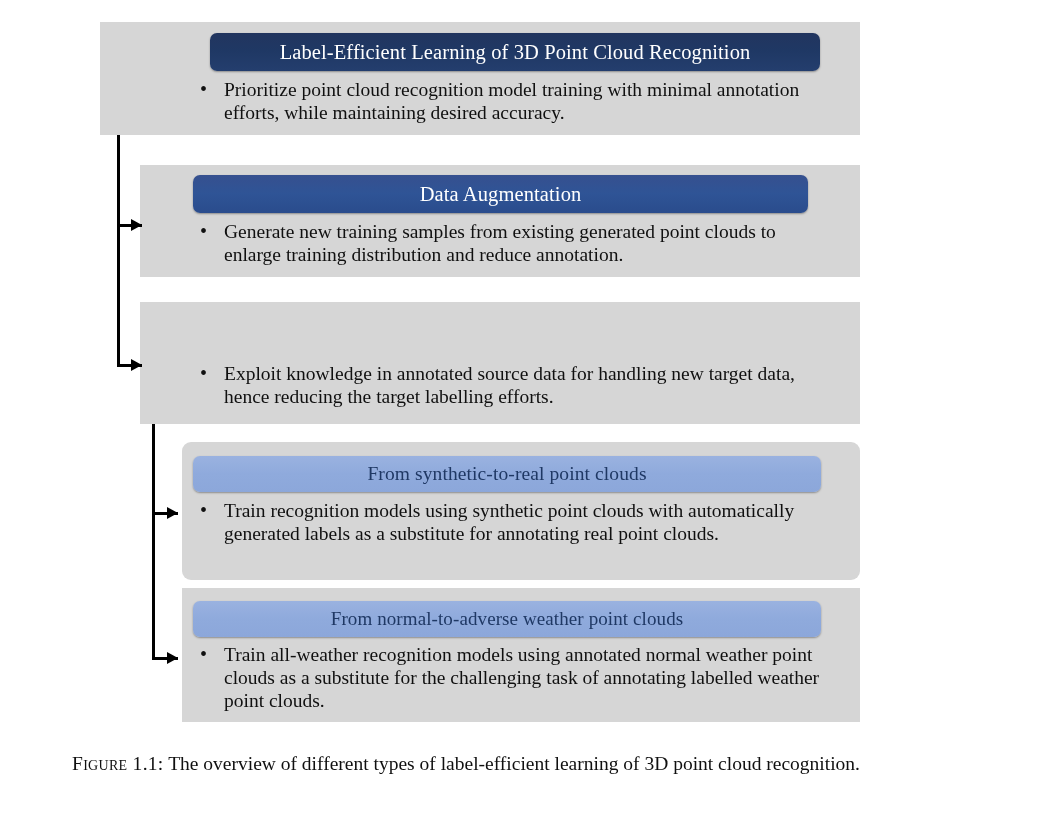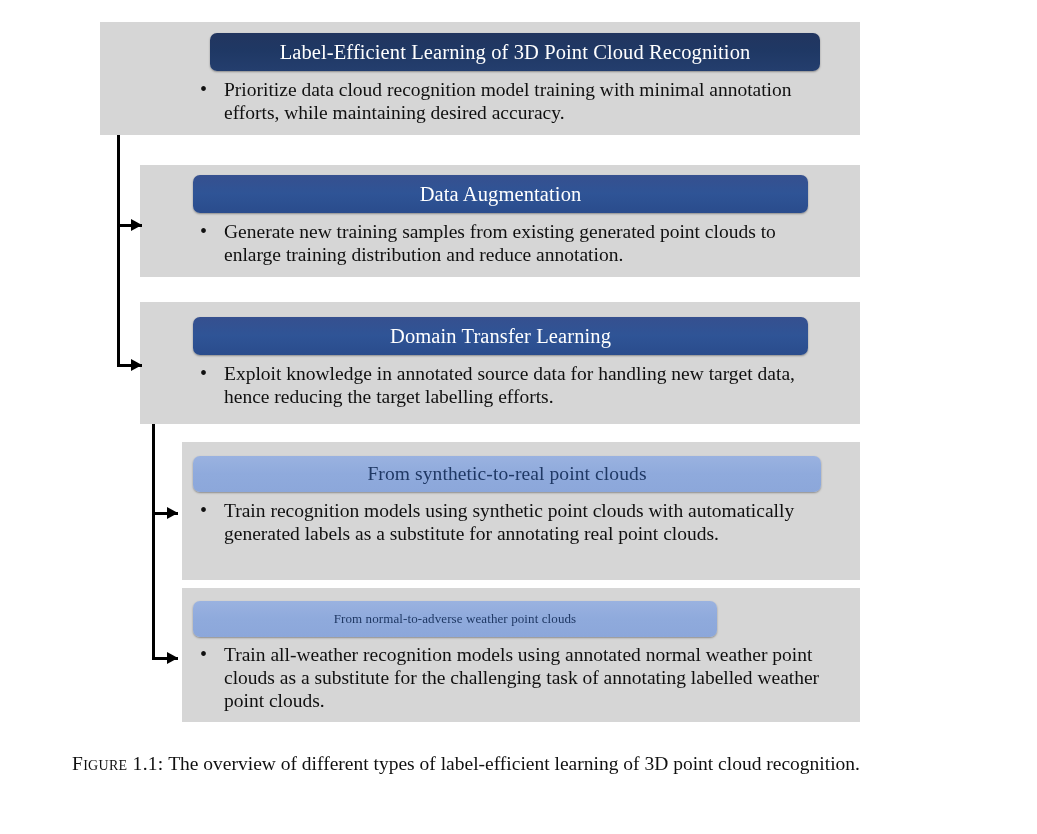--- a/index.html
+++ b/index.html
@@ -116,7 +116,7 @@
     </div>
     <div class="bullet-row" style="left:100px; top:57px; width:610px; font-size:19.5px;">
       <span class="bullet-dot">•</span>
-      <span class="bullet-text">Prioritize data cloud recognition model training with minimal annotation efforts, while maintaining desired accuracy.</span>
+      <span class="bullet-text">Prioritize point cloud recognition model training with minimal annotation efforts, while maintaining desired accuracy.</span>
     </div>
   </div>
 

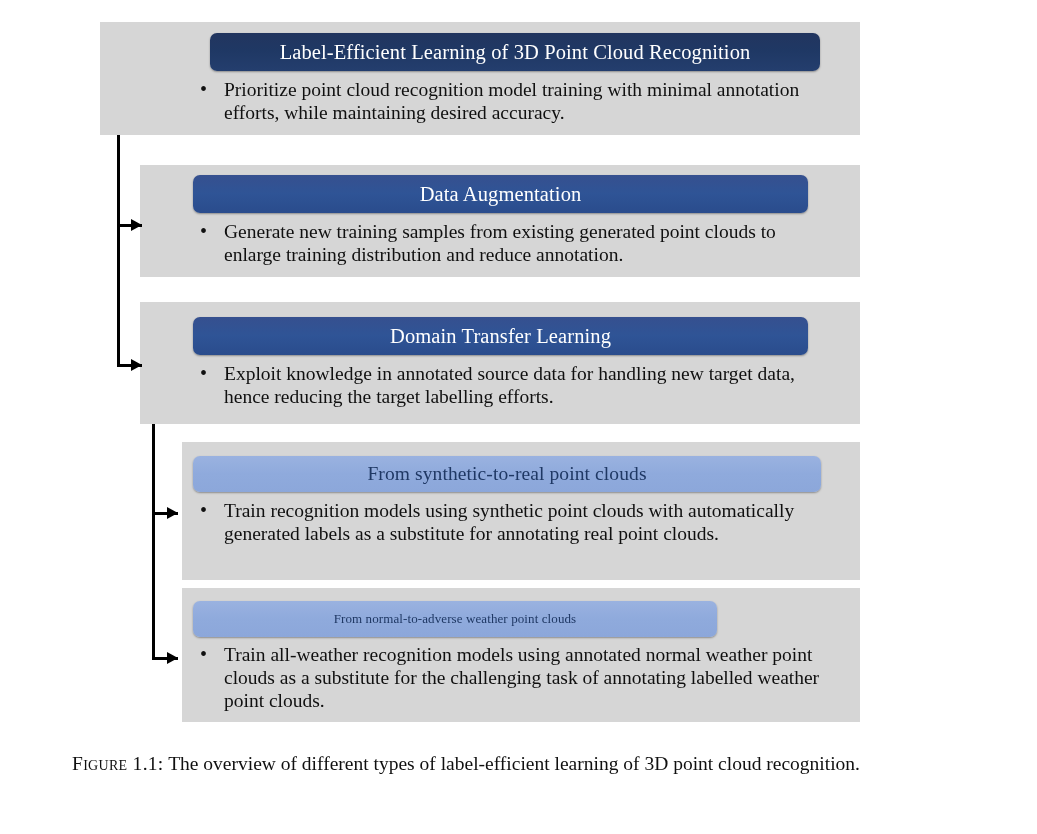--- a/index.html
+++ b/index.html
@@ -131,9 +131,6 @@
   </div>
 
   <div class="card" style="left:140px; top:302px; width:720px; height:122px;">
-    <div class="card-header hdr-blue" style="left:53px; top:15px; width:615px; height:38px; font-size:20.5px;">
-      <span>Domain Transfer Learning</span>
-    </div>
     <div class="bullet-row" style="left:60px; top:61px; width:620px; font-size:19.5px;">
       <span class="bullet-dot">•</span>
       <span class="bullet-text">Exploit knowledge in annotated source data for handling new target data, hence reducing the target labelling efforts.</span>

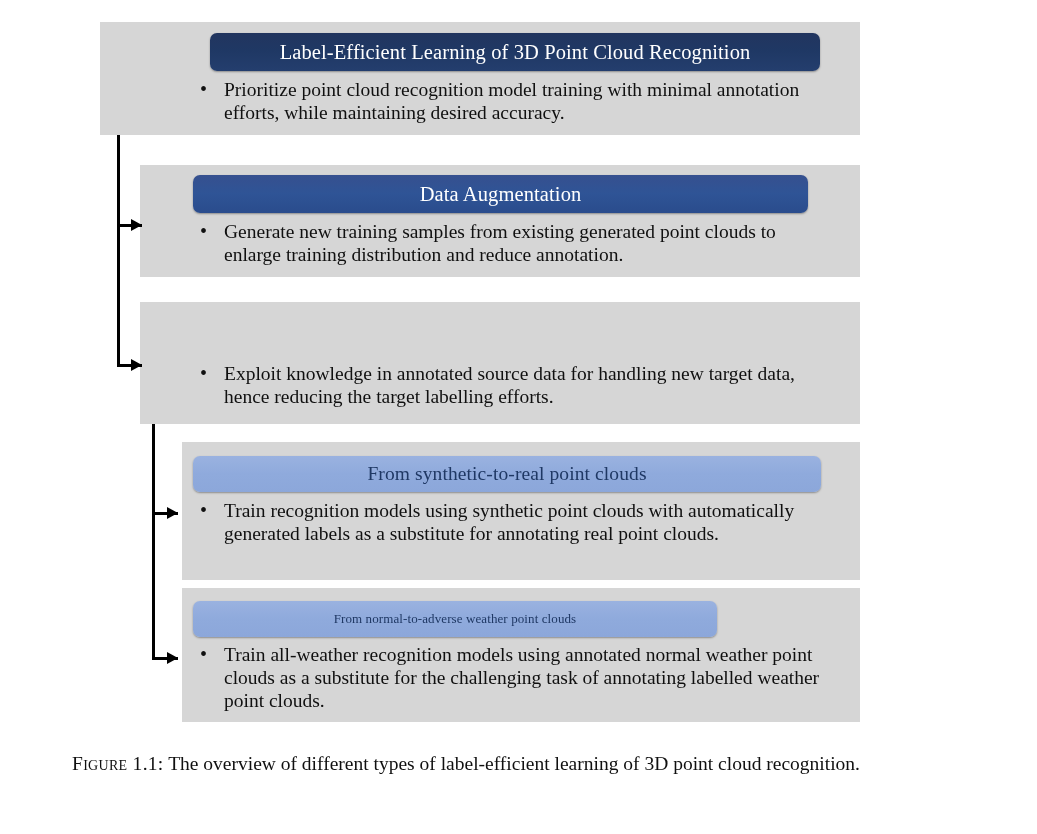--- a/index.html
+++ b/index.html
@@ -137,7 +137,7 @@
     </div>
   </div>
 
-  <div class="card" style="left:182px; top:442px; width:678px; height:138px;">
+  <div class="card" style="left:182px; top:442px; width:678px; height:138px;border-radius:9px;">
     <div class="card-header hdr-light" style="left:11px; top:14px; width:628px; height:36px; font-size:19.5px;">
       <span>From synthetic-to-real point clouds</span>
     </div>

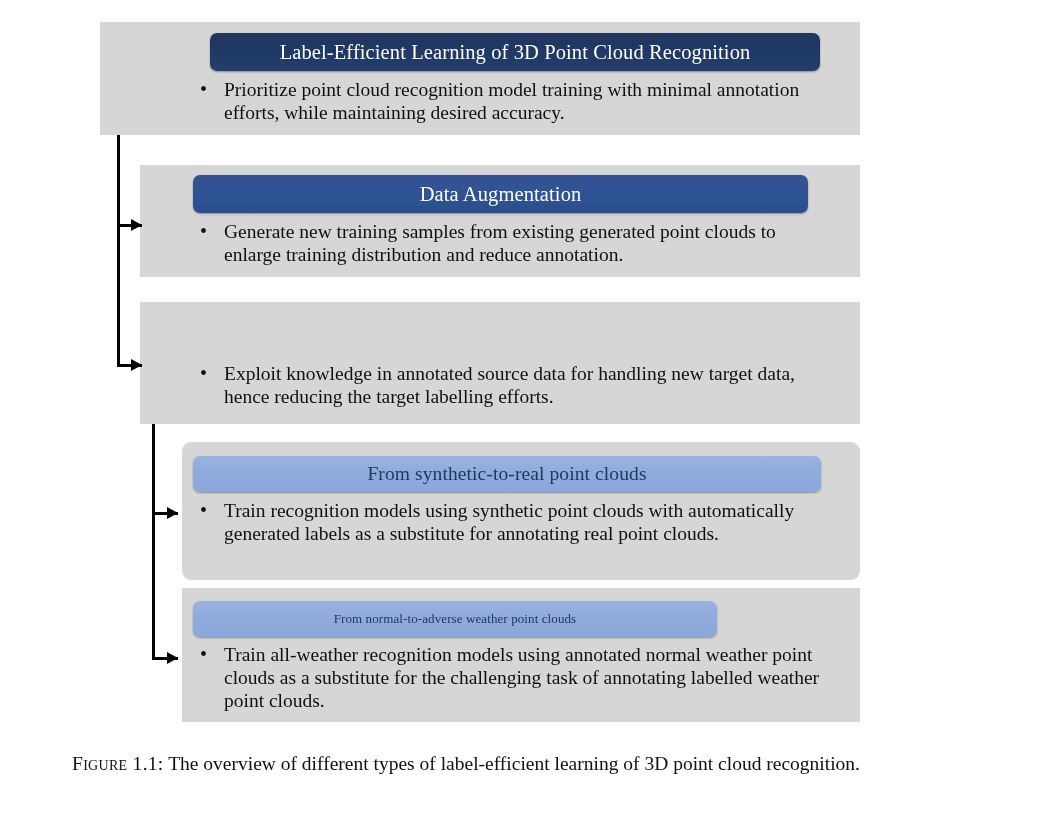--- a/index.html
+++ b/index.html
@@ -148,7 +148,7 @@
   </div>
 
   <div class="card" style="left:182px; top:588px; width:678px; height:134px;">
-    <div class="card-header hdr-light" style="left:11px; top:13px; width:524px; height:36px; font-size:13px;">
+    <div class="card-header hdr-light" style="left:11px; top:13px; width:628px; height:36px; font-size:19px;">
       <span>From normal-to-adverse weather point clouds</span>
     </div>
     <div class="bullet-row" style="left:18px; top:56px; width:620px; font-size:19.5px;">

